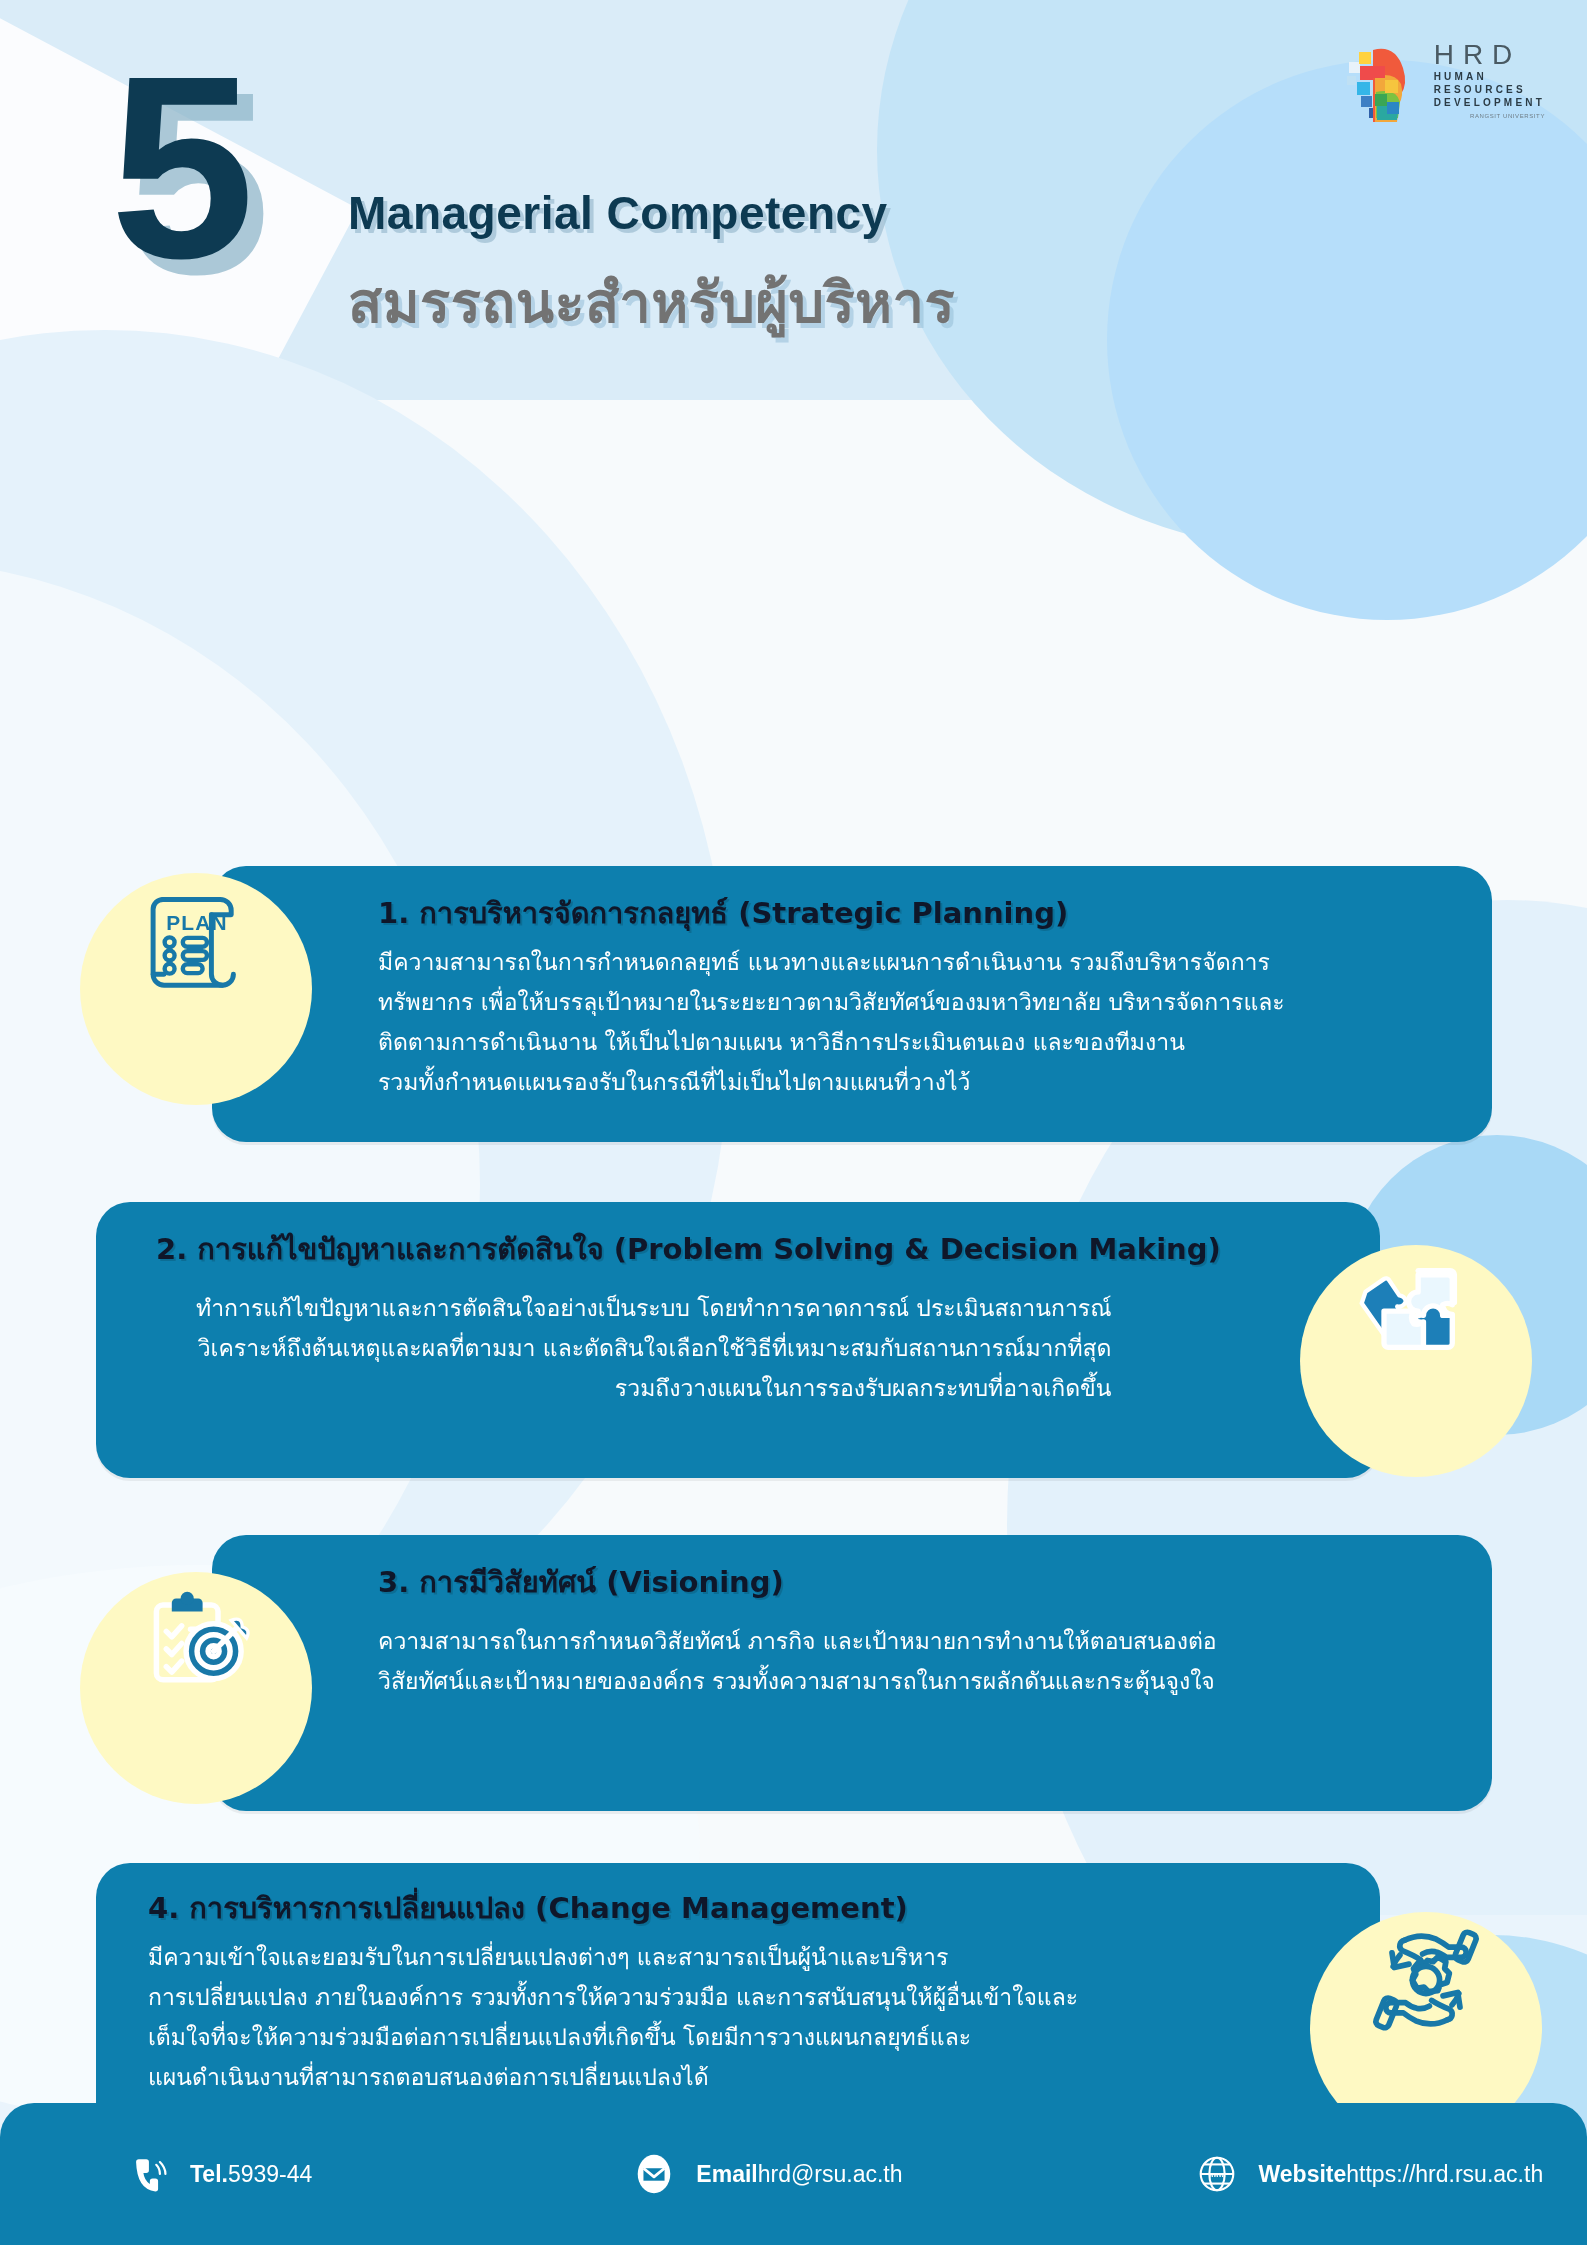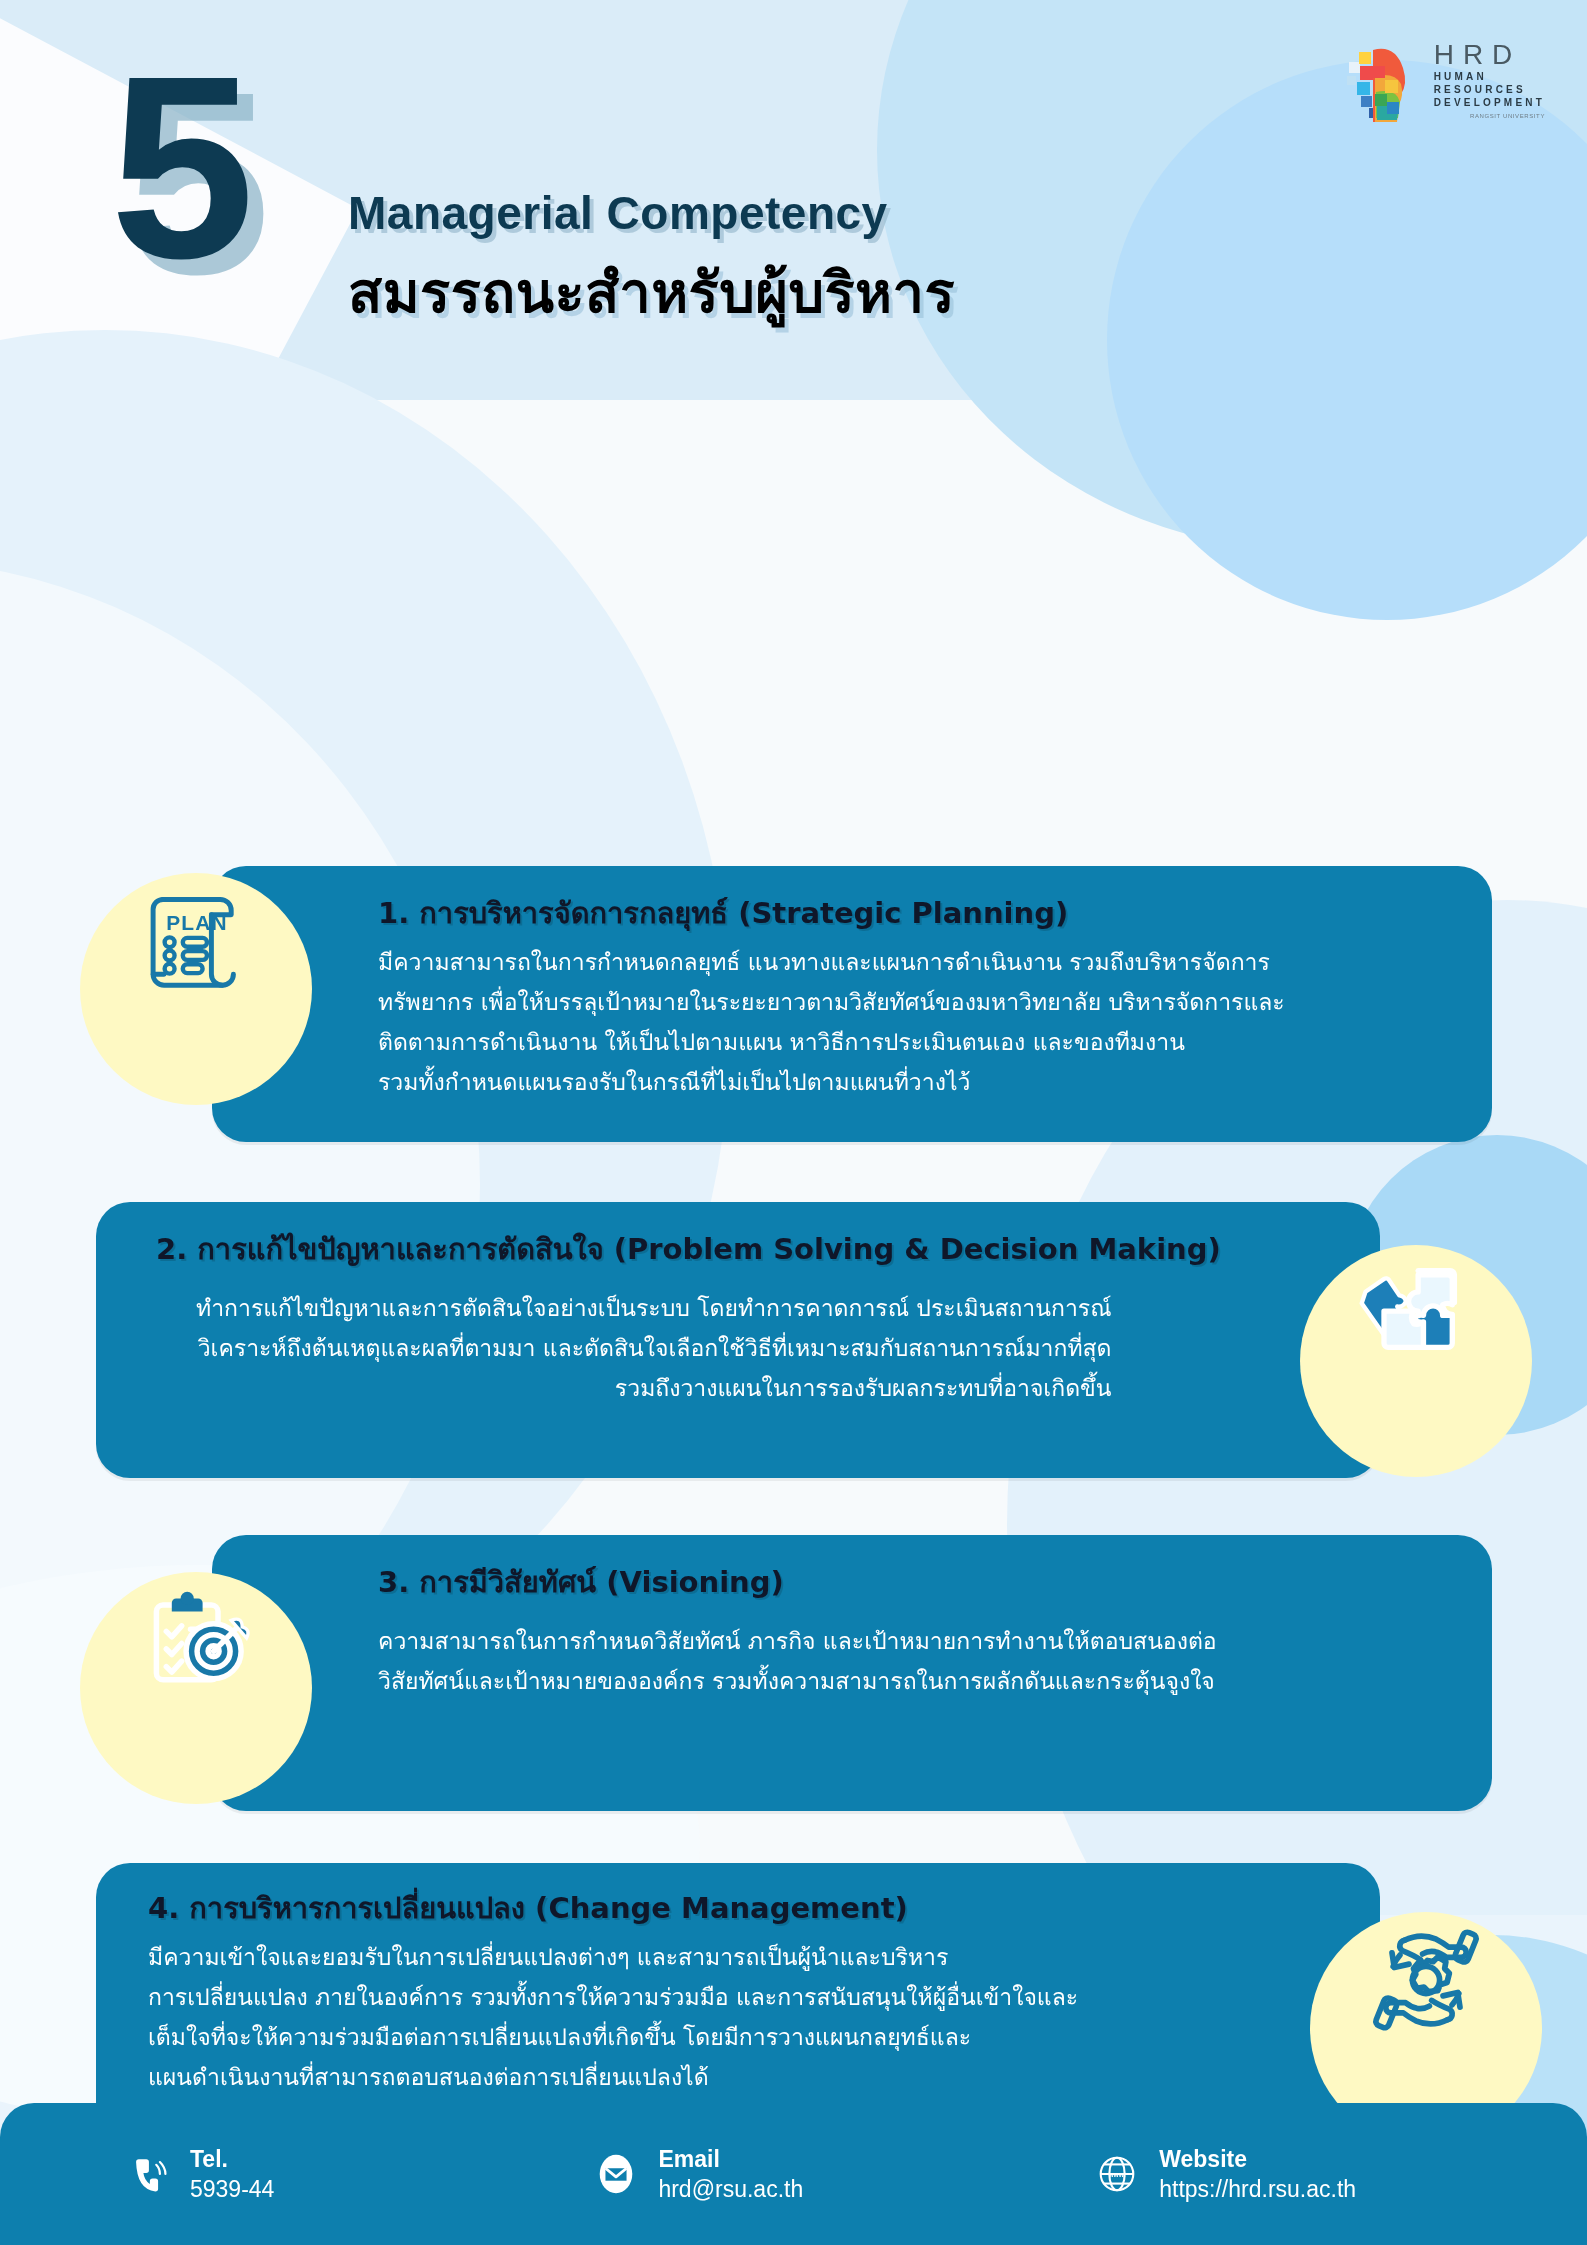--- a/index.html
+++ b/index.html
@@ -87,8 +87,8 @@
     text-shadow: 4px 4px 0 rgba(150,185,205,.65);
   }
   .title-th{
-    position:absolute; left:348px; top:248px;
-    font-size:56px; font-weight:700; color:#000000;
+    position:absolute; left:348px; top:258px;
+    font-size:56px; font-weight:700; color:#737373;
     letter-spacing:.5px;
     text-shadow: 4px 5px 0 rgba(150,190,215,.55);
     font-family:"DejaVu Sans","Liberation Sans",sans-serif;

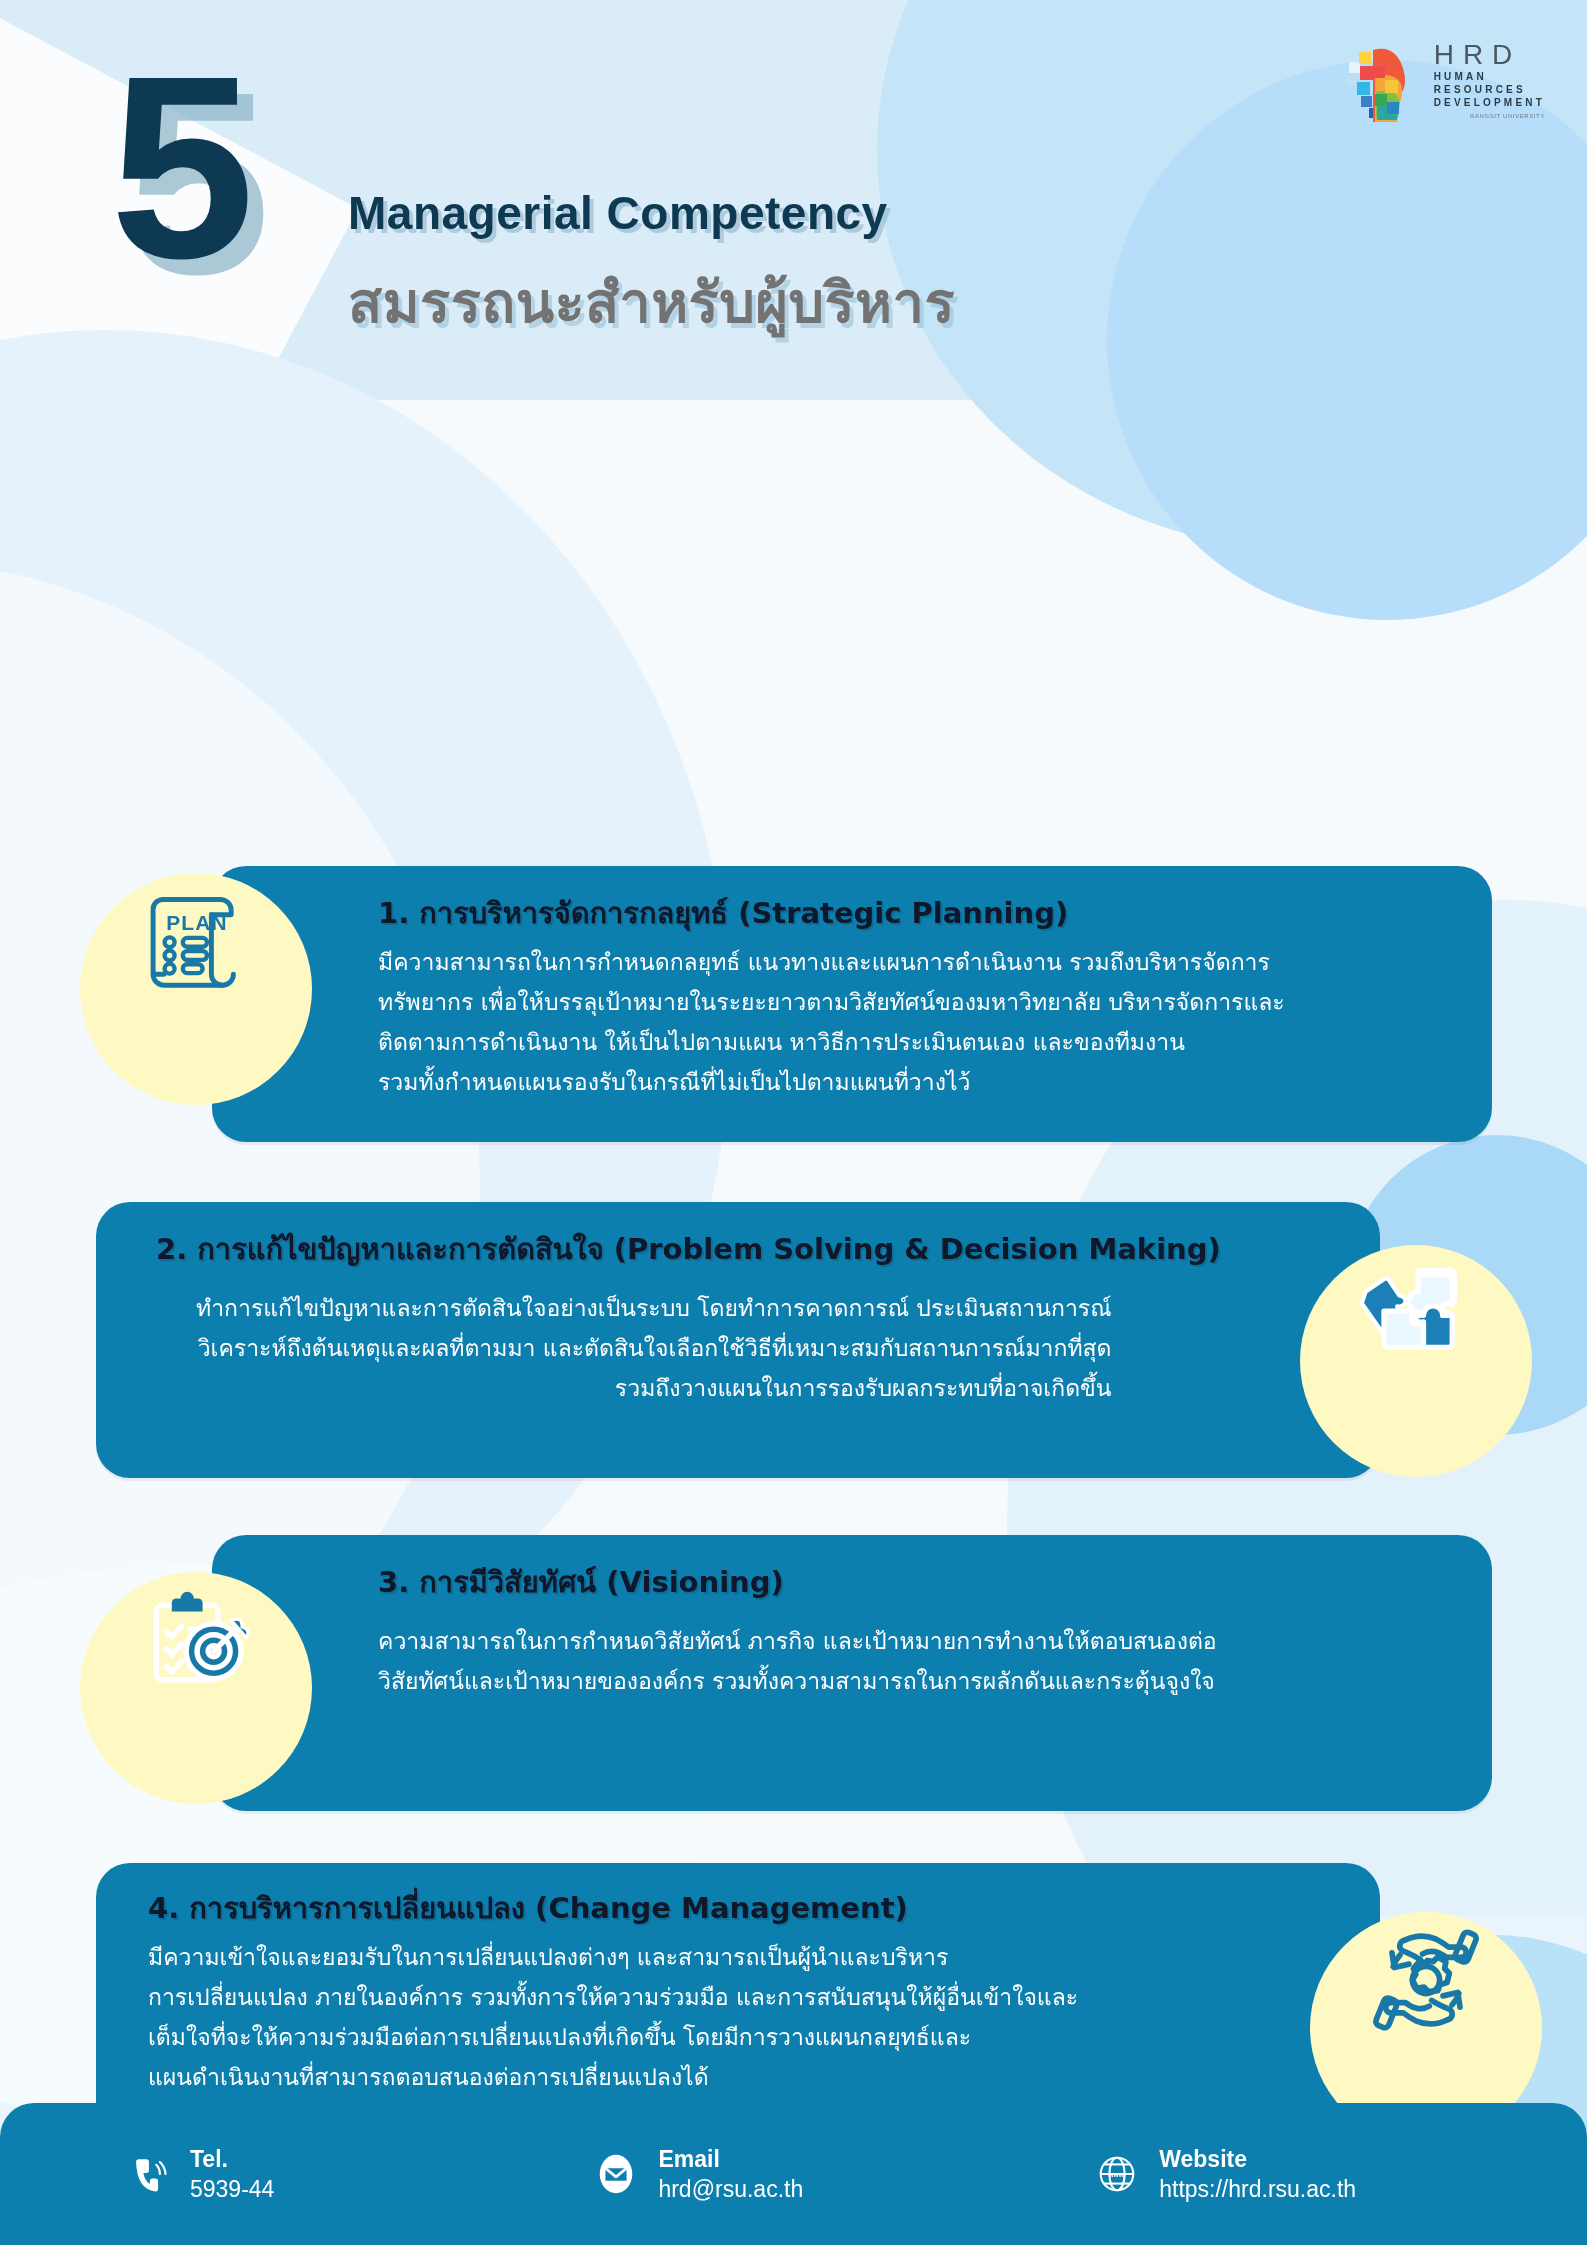--- a/index.html
+++ b/index.html
@@ -180,7 +180,7 @@
   #f-tel    { margin-left:124px; }
   #f-email  { margin-left:318px; }
   #f-website{ margin-left:290px; }
-  .fitem .ftxt{ display:flex; flex-direction:column; line-height:30px; }
+  .fitem .ftxt{ display:flex; flex-direction:row; line-height:30px; }
   .fitem .flabel{ font-size:23px; font-weight:700; }
   .fitem .fvalue{ font-size:23px; font-weight:400; }
   .ficon{ width:48px; height:48px; display:flex; align-items:center; justify-content:center; }

